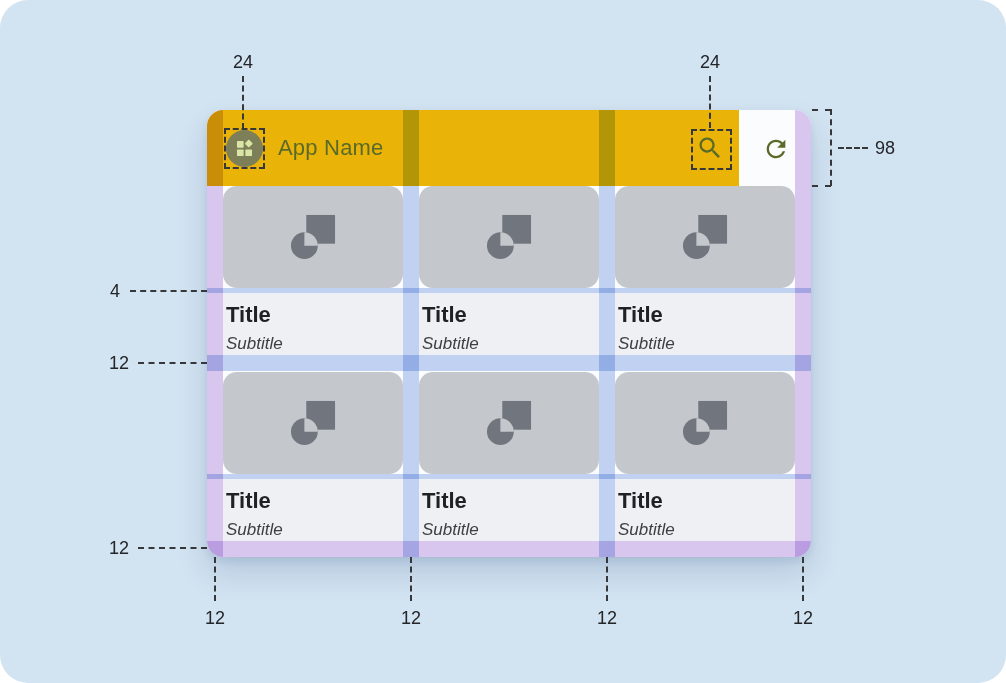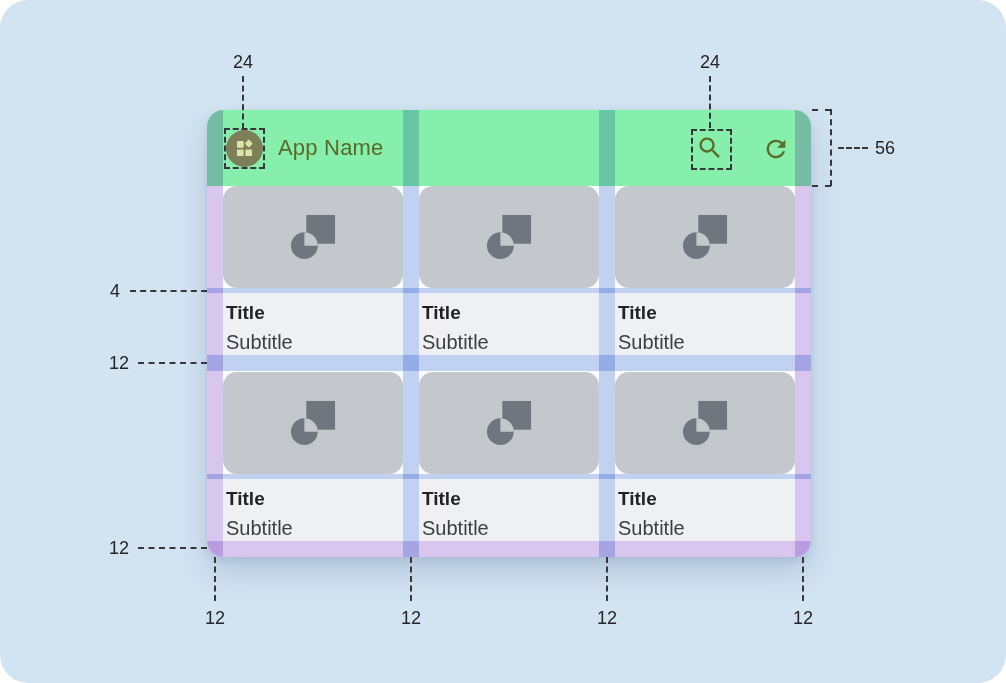--- a/index.html
+++ b/index.html
@@ -10,7 +10,7 @@
   .mockup{position:absolute;left:207px;top:110px;width:604px;height:447px;background:#fbfcfd;
           border-radius:16px;overflow:hidden;isolation:isolate;
           box-shadow:0 16px 30px rgba(30,60,120,.16),0 4px 10px rgba(30,60,120,.10);}
-  .appbar{position:absolute;left:0;top:0;width:604px;height:76px;background:#86efac;}
+  .appbar{position:absolute;left:0;top:0;width:532px;height:76px;background:#eab308;}
   .avatar{position:absolute;left:19px;top:20px;width:37px;height:37px;border-radius:50%;
           background:#7d7f58;display:flex;align-items:center;justify-content:center;}
   .appbar-title{position:absolute;left:71px;top:0;height:76px;display:flex;align-items:center;

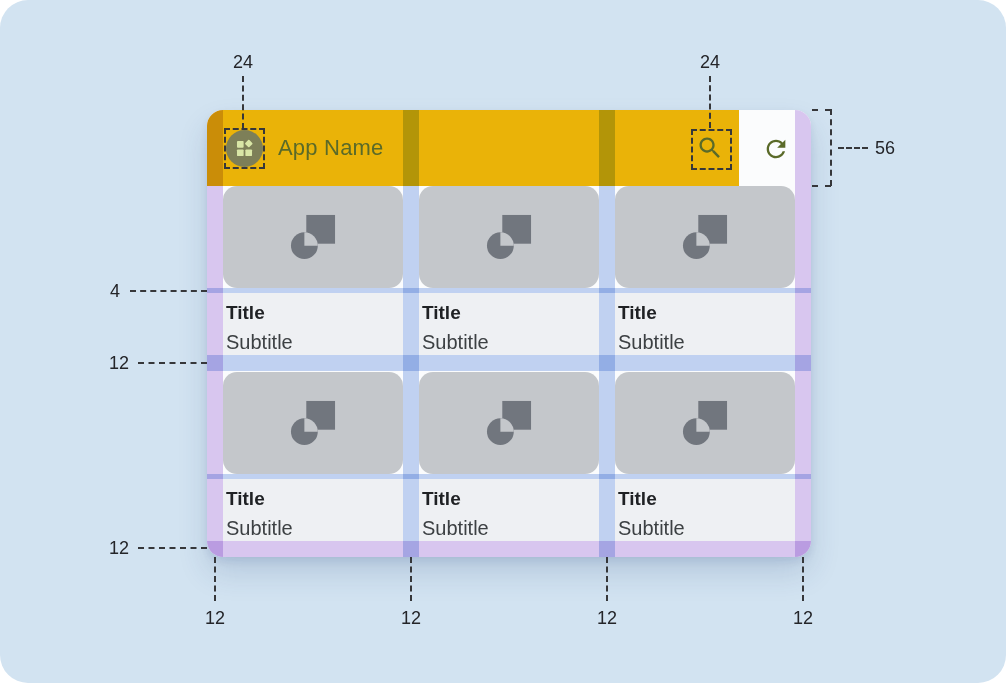--- a/index.html
+++ b/index.html
@@ -176,7 +176,7 @@
   <div class="vline" style="left:830px;top:109px;height:77px"></div>
   <div class="hline" style="left:812px;top:185px;width:19px"></div>
   <div class="hline" style="left:838px;top:147px;width:30px"></div>
-  <div class="dim-label" style="left:875px;top:148px">56</div>
+  <div class="dim-label" style="left:875px;top:148px">98</div>
 
   <div class="dim-label" style="left:110px;top:291px">4</div>
   <div class="hline" style="left:130px;top:290px;width:77px"></div>

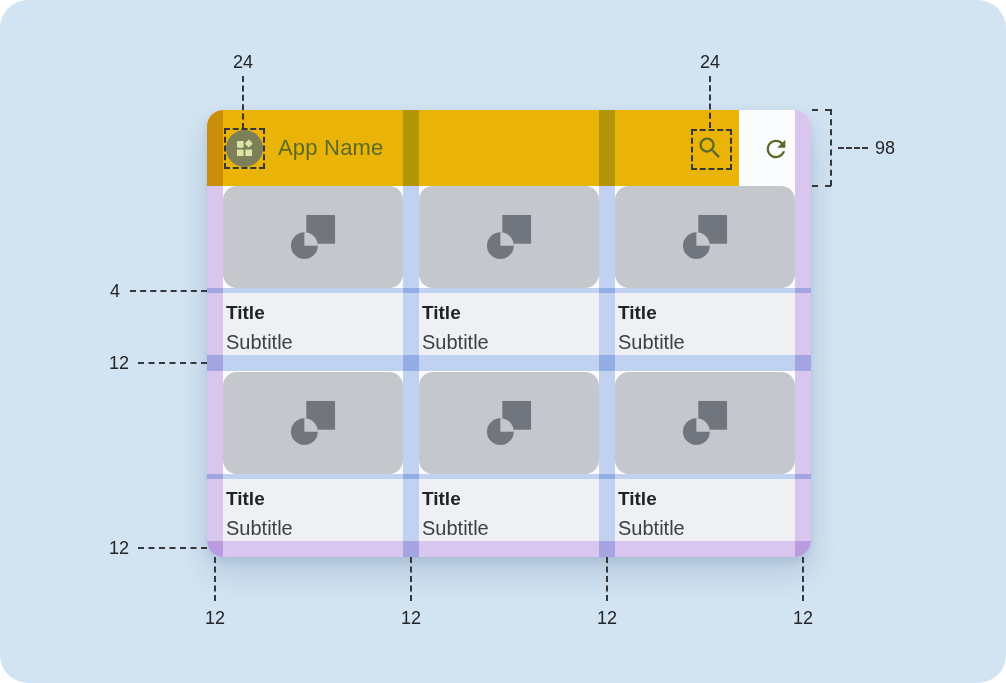--- a/index.html
+++ b/index.html
@@ -23,7 +23,7 @@
   .card-media{height:102px;border-radius:14px;background:#c4c7cb;
           display:flex;align-items:center;justify-content:center;}
   .card-text{margin-top:5px;height:62px;background:#eef0f3;padding:6px 0 0 3px;box-sizing:border-box;}
-  .card-title{font-size:19px;font-weight:700;color:#1f2124;line-height:1.45;}
+  .card-title{font-size:22px;font-weight:700;color:#1f2124;line-height:1.45;}
   .card-subtitle{font-size:20px;font-weight:400;color:#3c4043;line-height:1.5;}
 
   

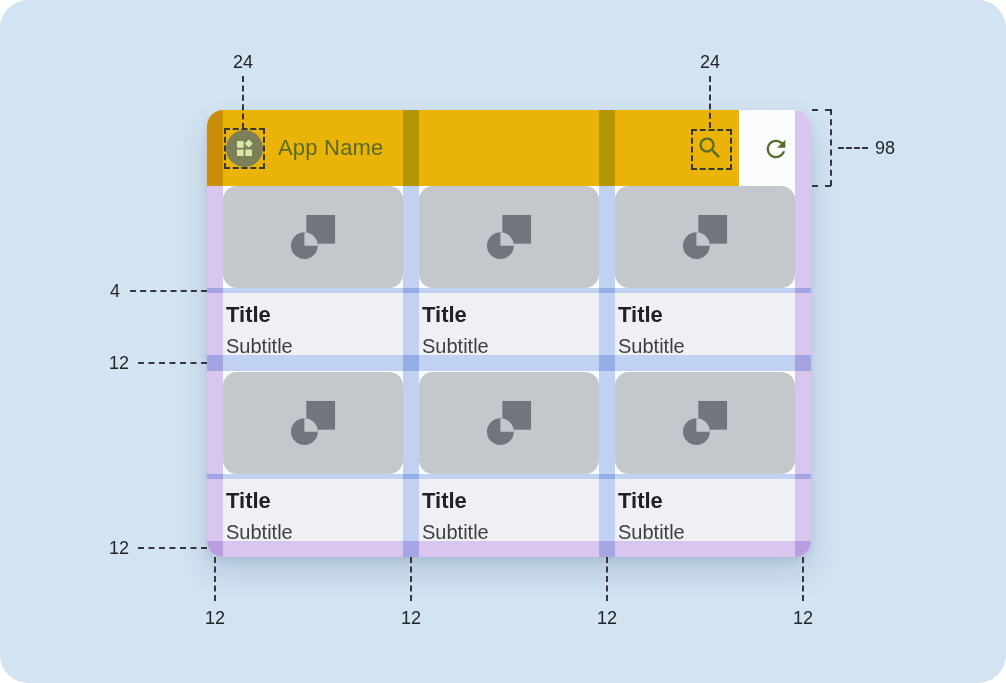--- a/index.html
+++ b/index.html
@@ -24,7 +24,7 @@
           display:flex;align-items:center;justify-content:center;}
   .card-text{margin-top:5px;height:62px;background:#eef0f3;padding:6px 0 0 3px;box-sizing:border-box;}
   .card-title{font-size:22px;font-weight:700;color:#1f2124;line-height:1.45;}
-  .card-subtitle{font-size:20px;font-weight:400;color:#3c4043;line-height:1.5;}
+  .card-subtitle{font-size:17px;font-weight:400;color:#3c4043;line-height:1.5;font-style:italic;}
 
   
   .stripe{position:absolute;mix-blend-mode:multiply;pointer-events:none;}

